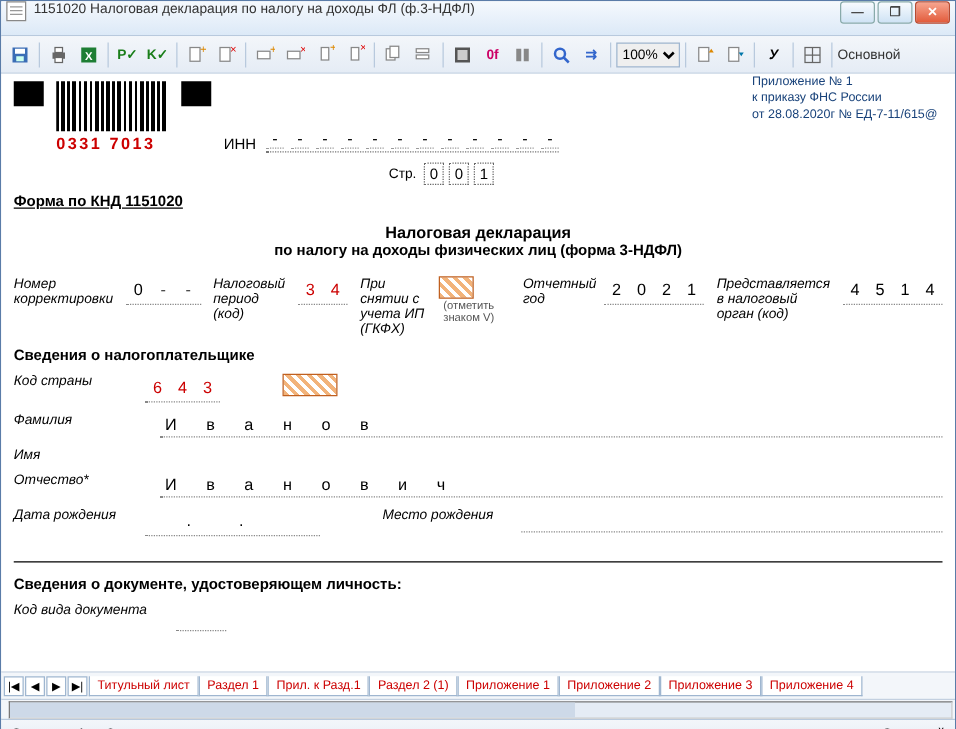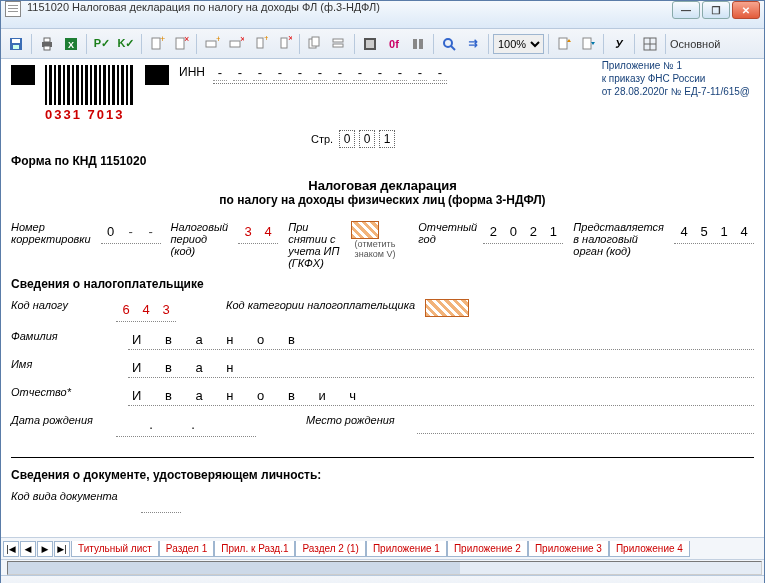--- a/index.html
+++ b/index.html
@@ -76,7 +76,7 @@
     position: relative;
   }
   .barcode-num { font-size: 13px; letter-spacing: 2px; color: #c00; font-weight: bold; margin-top: 2px; }
-  .inn-row { display: flex; align-items: flex-start; gap: 8px; }
+  .inn-row { display: flex; align-items: flex-end; gap: 8px; }
   .inn-label { font-size: 12px; }
   .dashfield {
     display: inline-flex; gap: 6px; border-bottom: 1px dotted #777; padding-bottom: 2px;

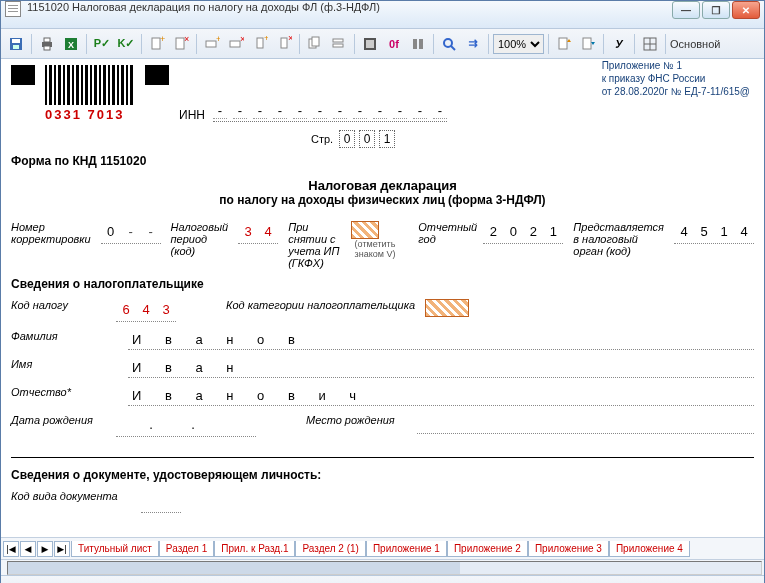--- a/index.html
+++ b/index.html
@@ -97,7 +97,7 @@
     border: 1px dotted #666;
     display: flex; align-items: center; justify-content: center; font-size: 12px;
   }
-  .knd { font-weight: bold; font-size: 12px; margin: 6px 0 10px; }
+  .knd { font-weight: bold; font-size: 12px; margin: 6px 0 10px; text-decoration: underline; }
   .doc-title { text-align: center; font-weight: bold; font-size: 13px; }
   .doc-sub { text-align: center; font-weight: bold; font-size: 12px; margin-bottom: 14px; }
   .row { display: flex; align-items: flex-start; gap: 10px; margin-bottom: 8px; }

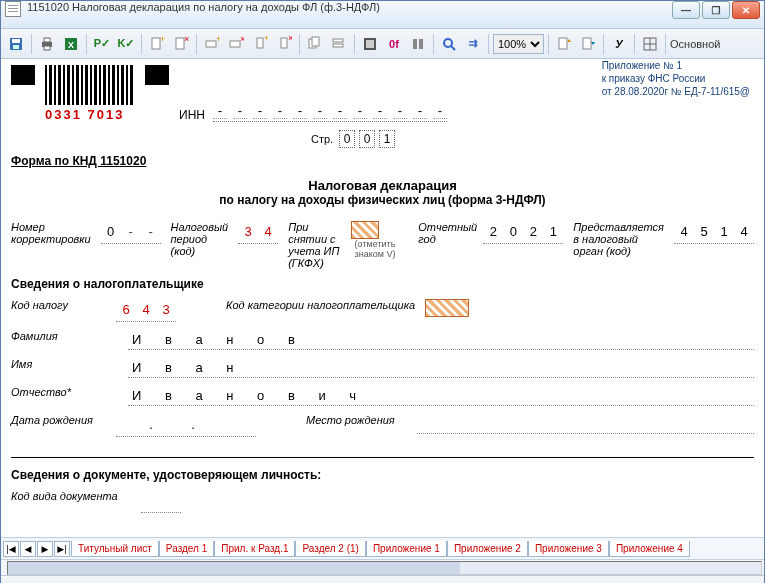--- a/index.html
+++ b/index.html
@@ -380,7 +380,7 @@
     <div class="section-h">Сведения о налогоплательщике</div>
 
     <div class="row">
-      <div style="width:95px" class="lbl">Код налогу</div>
+      <div style="width:95px" class="lbl">Код страны</div>
       <div class="cellgrp">
         <div class="cell red">6</div>
         <div class="cell red">4</div>

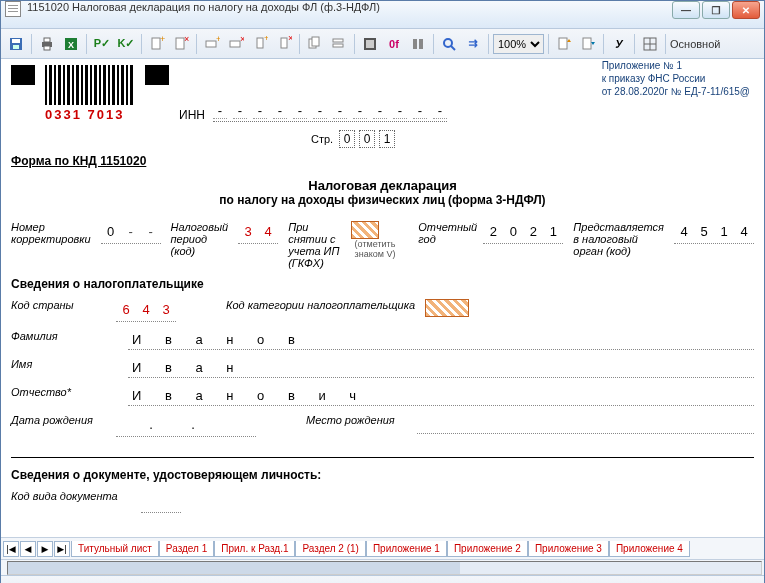--- a/index.html
+++ b/index.html
@@ -387,7 +387,6 @@
         <div class="cell red">3</div>
       </div>
       <div style="width:30px"></div>
-      <div class="lbl">Код категории налогоплательщика</div>
       <div class="hatched" style="width:44px"></div>
     </div>
 

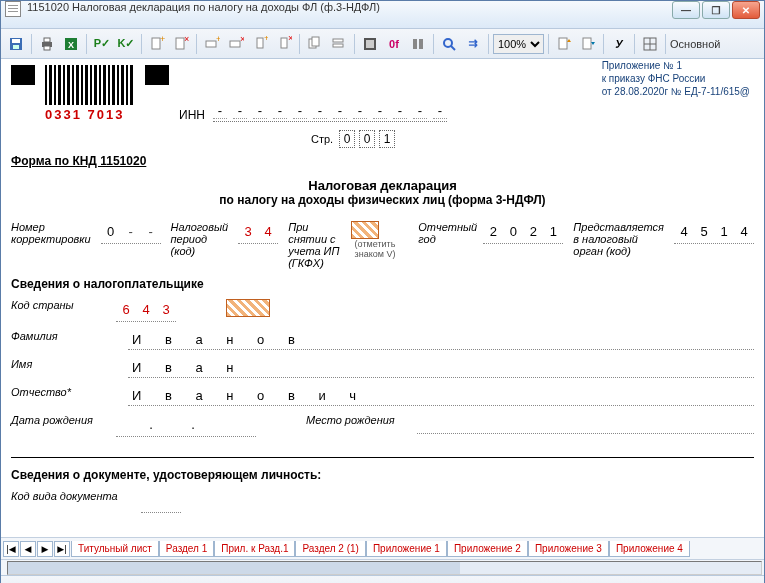--- a/index.html
+++ b/index.html
@@ -396,7 +396,6 @@
     </div>
     <div class="row">
       <div style="width:95px" class="lbl">Имя</div>
-      <div class="longfield">И в а н</div>
     </div>
     <div class="row">
       <div style="width:95px" class="lbl">Отчество*</div>

